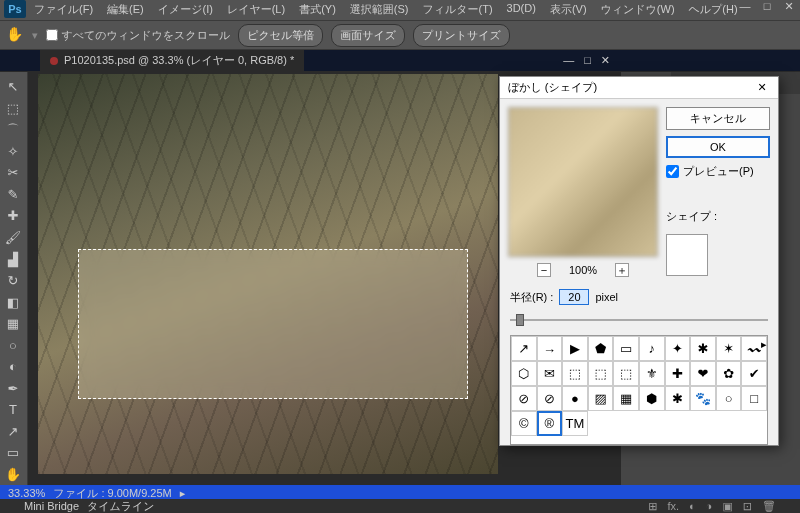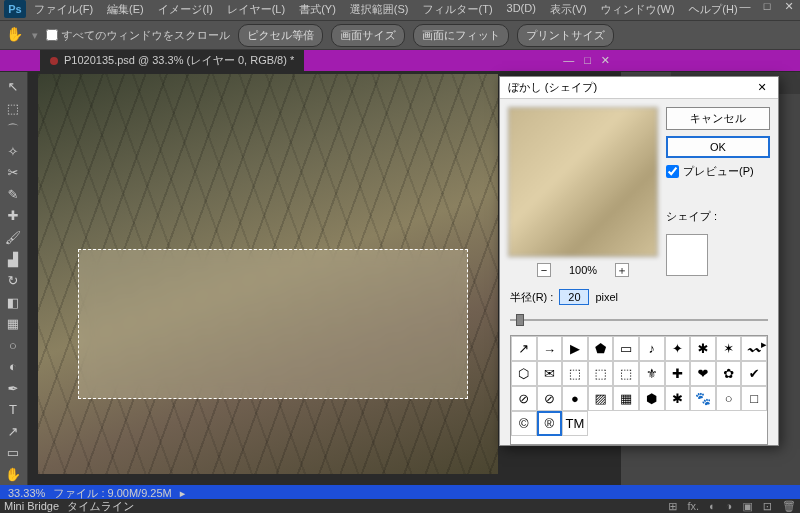--- a/index.html
+++ b/index.html
@@ -90,7 +90,6 @@
   </label>
   <button class="tbtn">ピクセル等倍</button>
   <button class="tbtn">画面サイズ</button>
-  <button class="tbtn">画面にフィット</button>
   <button class="tbtn">プリントサイズ</button>
 </div>
 

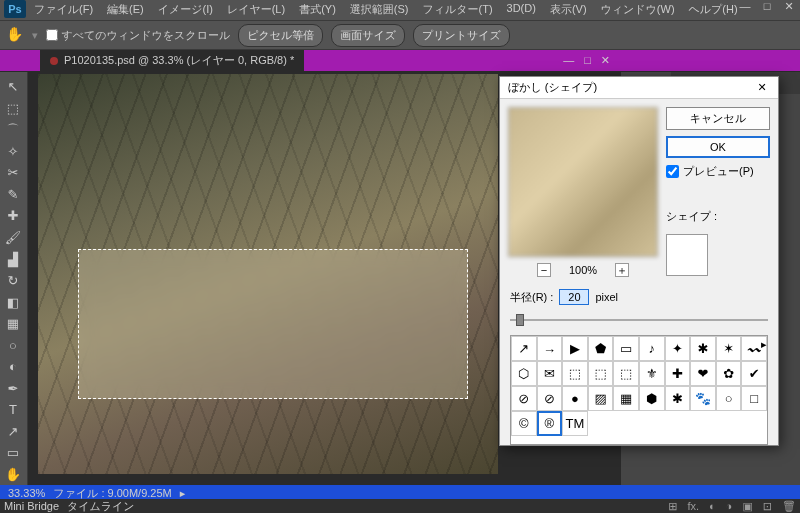--- a/index.html
+++ b/index.html
@@ -14,7 +14,7 @@
 .chk{display:flex;align-items:center;gap:4px}
 .chk input{width:12px;height:12px}
 .tbtn{background:#666;border:1px solid #333;padding:3px 8px;color:#ddd;border-radius:10px}
-.doc-tab{height:22px;background:#a21caf;display:flex;align-items:center;padding-left:40px;border-bottom:1px solid #2a2a2a}
+.doc-tab{height:22px;background:#0f172a;display:flex;align-items:center;padding-left:40px;border-bottom:1px solid #2a2a2a}
 .doc-tab .tab{background:#2a2a2a;padding:3px 10px;display:flex;align-items:center;gap:6px;font-size:10px}
 .dot{width:8px;height:8px;border-radius:50%;background:#a03030}
 .tab-ctl{margin-left:auto;margin-right:180px;display:flex;gap:10px;padding-right:10px}

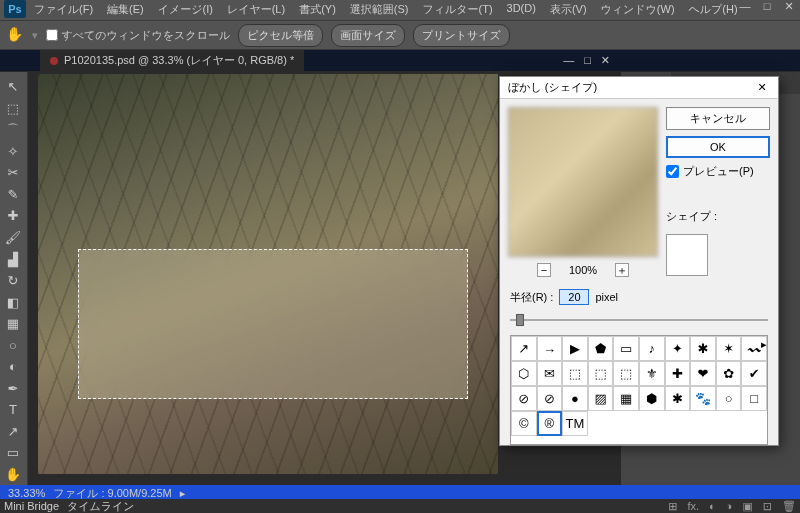--- a/index.html
+++ b/index.html
@@ -30,7 +30,7 @@
 .rpanel .ptab span{padding:4px 10px;font-size:10px}
 .rpanel .ptab span.act{background:#464646}
 .status{position:absolute;bottom:12px;left:0;right:0;height:16px;background:#1d4ed8;display:flex;align-items:center;padding:0 8px;gap:8px;font-size:10px}
-.status2{position:absolute;bottom:0;left:0;right:0;height:14px;background:#2f2f2f;display:flex;align-items:center;padding:0 4px;gap:8px;font-size:10px}
+.status2{position:absolute;bottom:0;left:0;right:0;height:14px;background:#2f2f2f;display:flex;align-items:center;padding:0 24px;gap:8px;font-size:10px}
 .status2 .right{margin-left:auto;display:flex;gap:10px;color:#999}
 
 .dlg{position:absolute;top:76px;left:499px;width:280px;height:370px;background:#f0f0f0;border:1px solid #888;box-shadow:3px 3px 12px rgba(0,0,0,0.5);color:#000}

